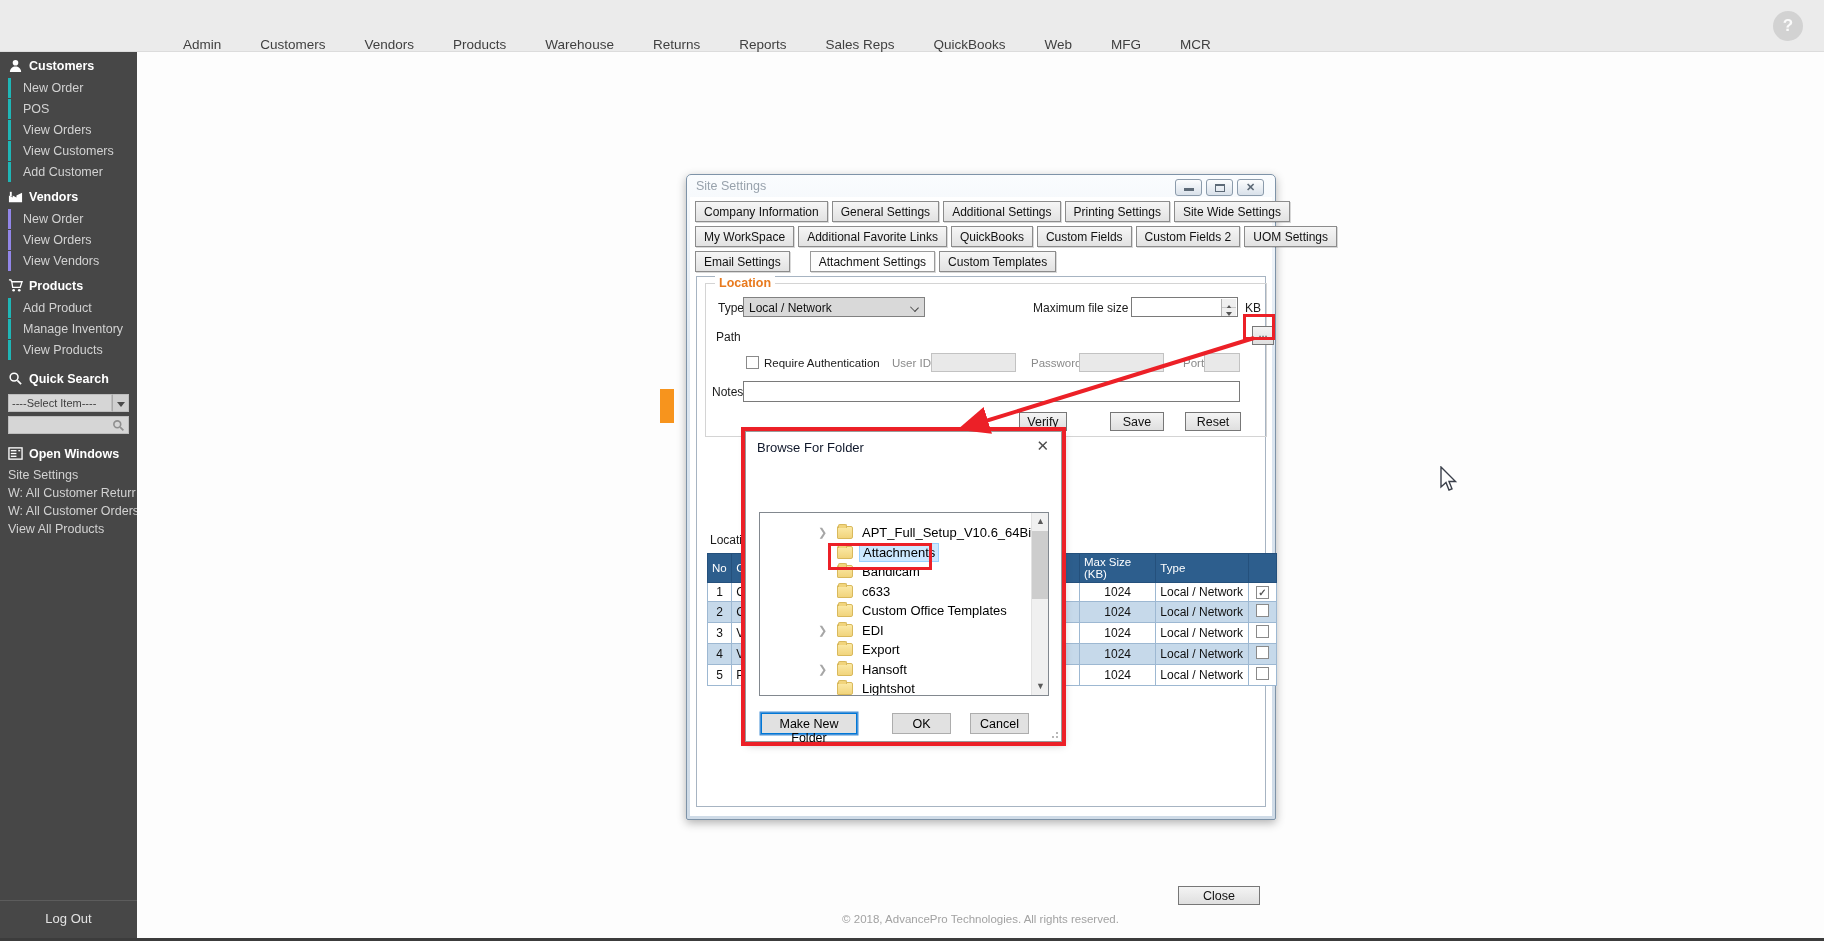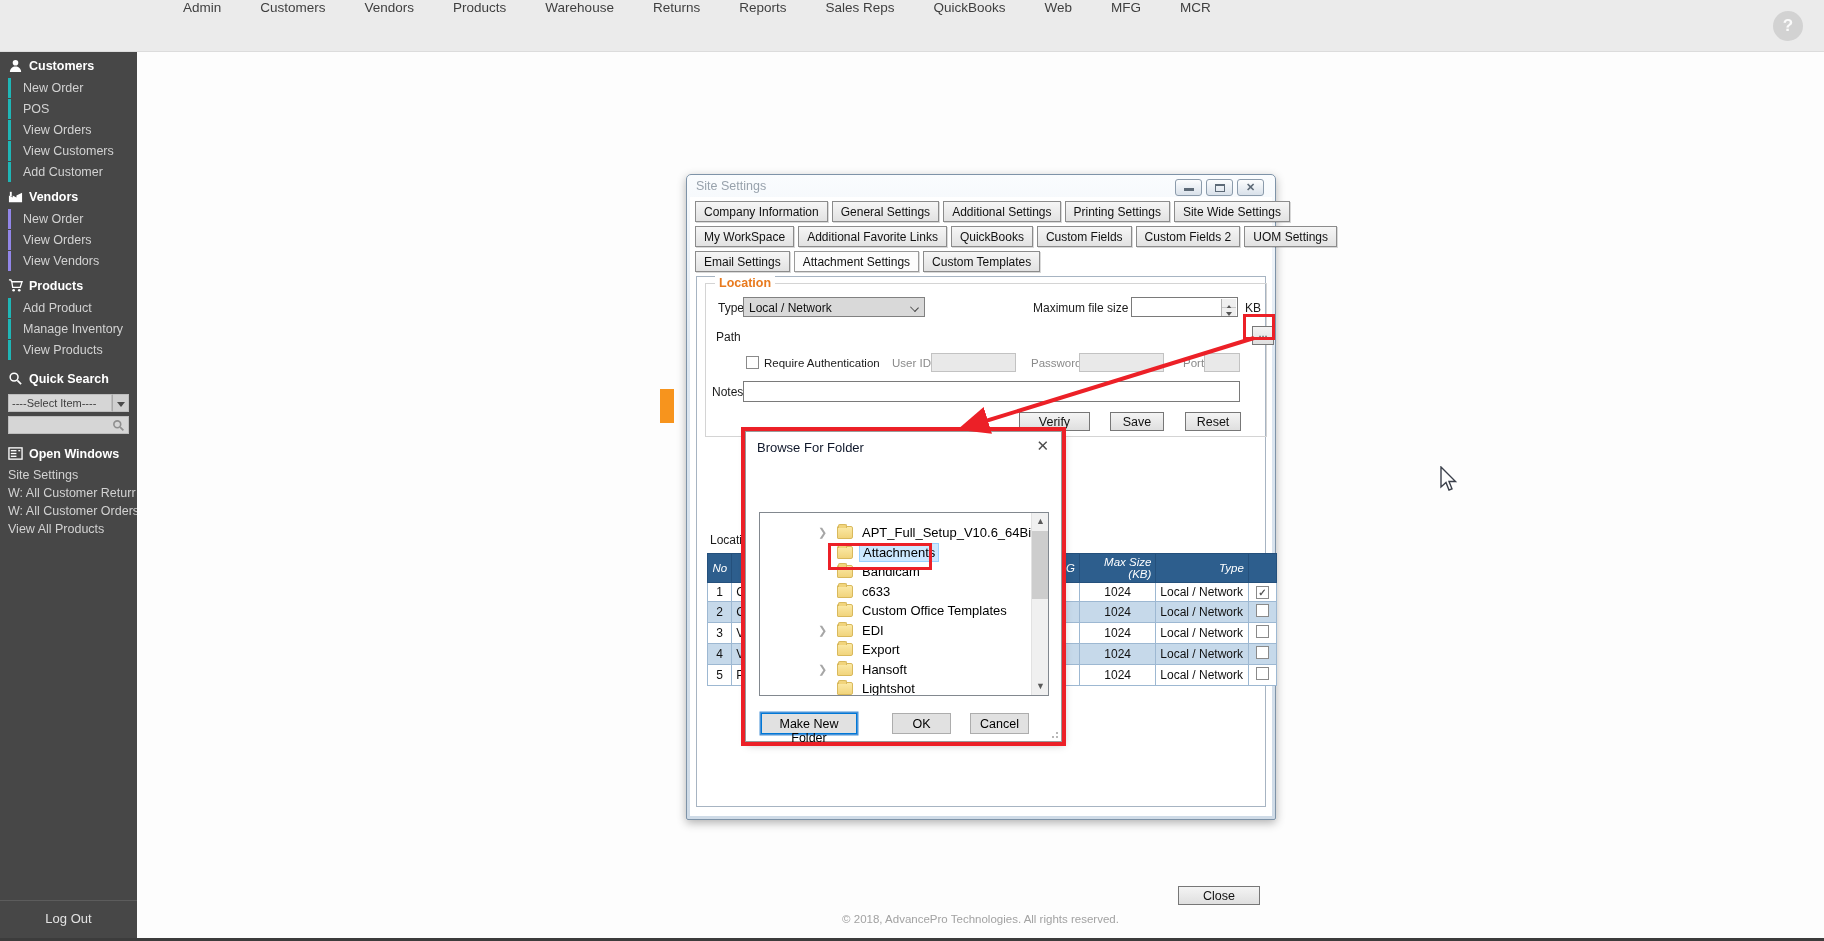--- a/index.html
+++ b/index.html
@@ -11,7 +11,7 @@
   .logo-line { position:absolute; left:10px; top:8px; font-size:20px; font-weight:bold; letter-spacing:0.2px; white-space:nowrap; }
   .logo-pro { background:#f7941d; border-radius:5px; padding:0 5px 1px 4px; margin-left:1px; }
   .logo-tagline { position:absolute; right:8px; top:33px; font-size:9.5px; color:#e8e8e8; }
-  .top-nav { position:absolute; left:137px; top:0; right:60px; height:52px; display:flex; align-items:flex-start; gap:39px; padding-left:46px; }
+  .top-nav { position:absolute; left:137px; top:0; right:60px; height:52px; display:flex; align-items:flex-end; gap:39px; padding-left:46px; }
   .top-nav-item { font-size:13.5px; color:#3f3f3f; cursor:pointer; white-space:nowrap; }
   .help-circle { position:absolute; right:21px; top:11px; width:30px; height:30px; border-radius:50%; background:#d2d2d2; color:#fbfbfb; font-size:17px; font-weight:bold; text-align:center; line-height:30px; }
 

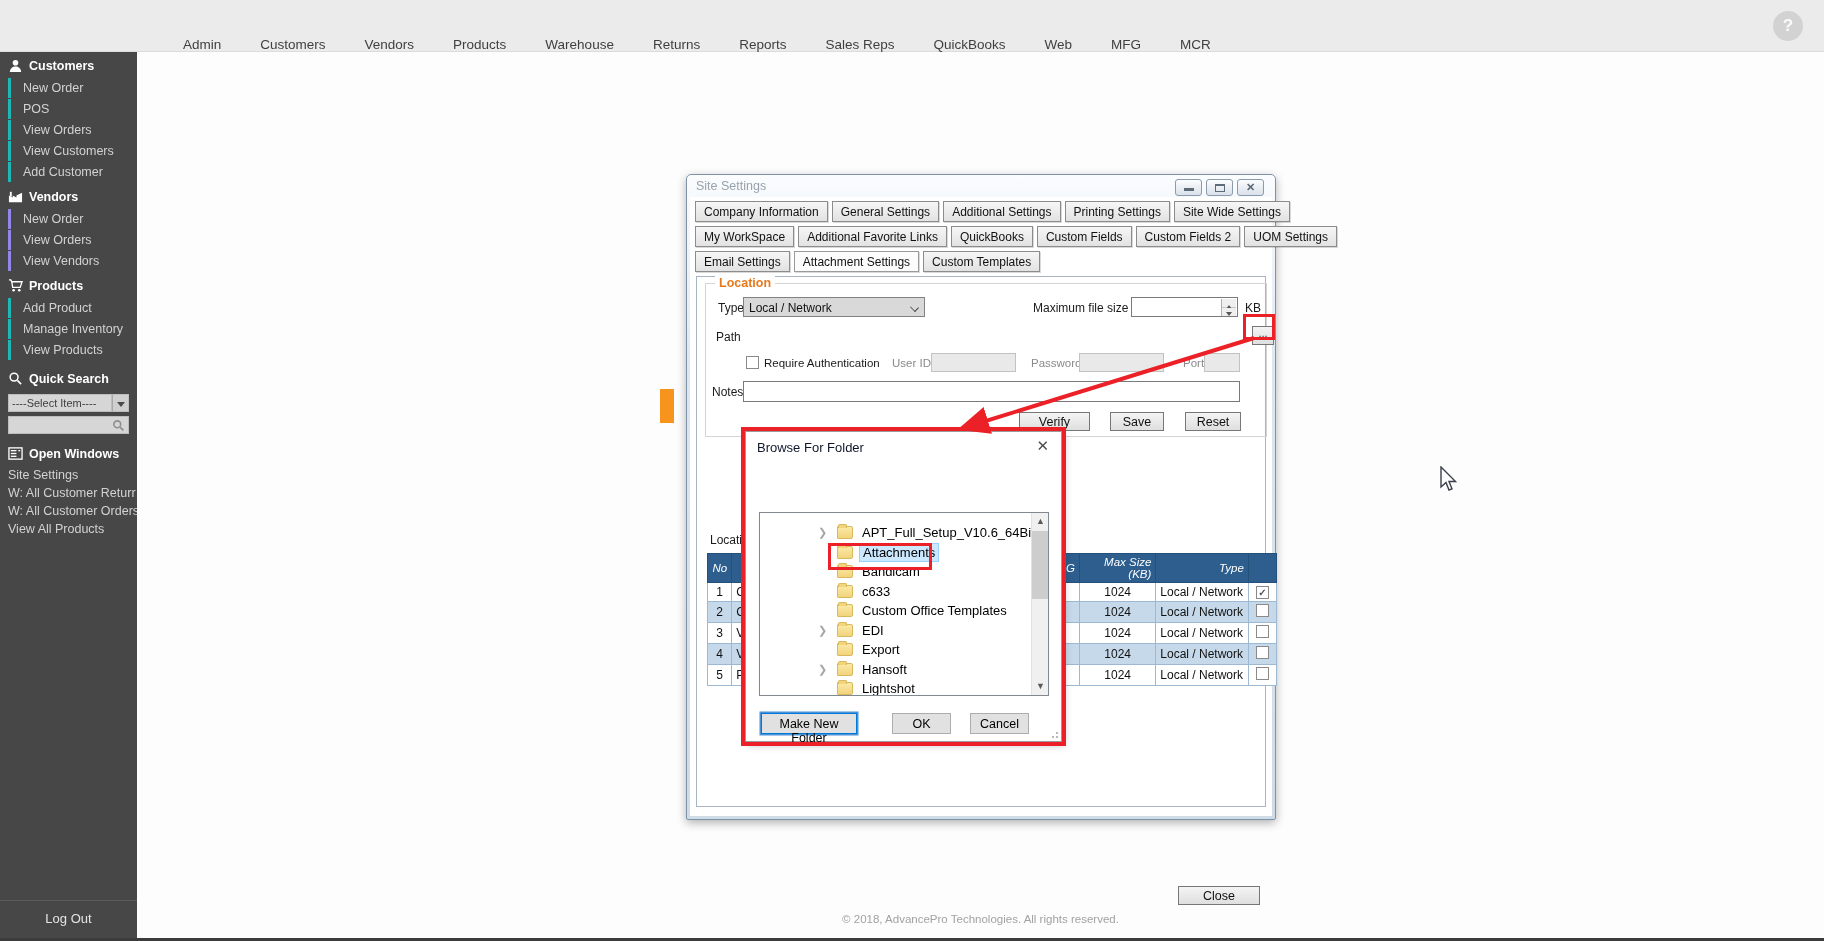--- a/index.html
+++ b/index.html
@@ -50,7 +50,7 @@
 
   .tab-row { position:absolute; left:5px; display:flex; gap:4px; }
   .tab { height:21px; padding:3px 8px 0 8px; font-size:12px; color:#111; background:linear-gradient(#f6f6f6,#e2e2e2); border:1px solid #8c8c8c; box-shadow:1px 1px 0 rgba(0,0,0,.15); white-space:nowrap; cursor:pointer; }
-  .tab.active { background:#fcfcfc; border-color:#9a9a9a; }
+  .tab.active { background:#fcfcfc; border-color:#9a9a9a;margin-left:16px; }
 
   .tab-panel { position:absolute; left:6px; right:6px; top:79px; bottom:9px; border:1px solid #a7b4c2; background:#fff; }
 

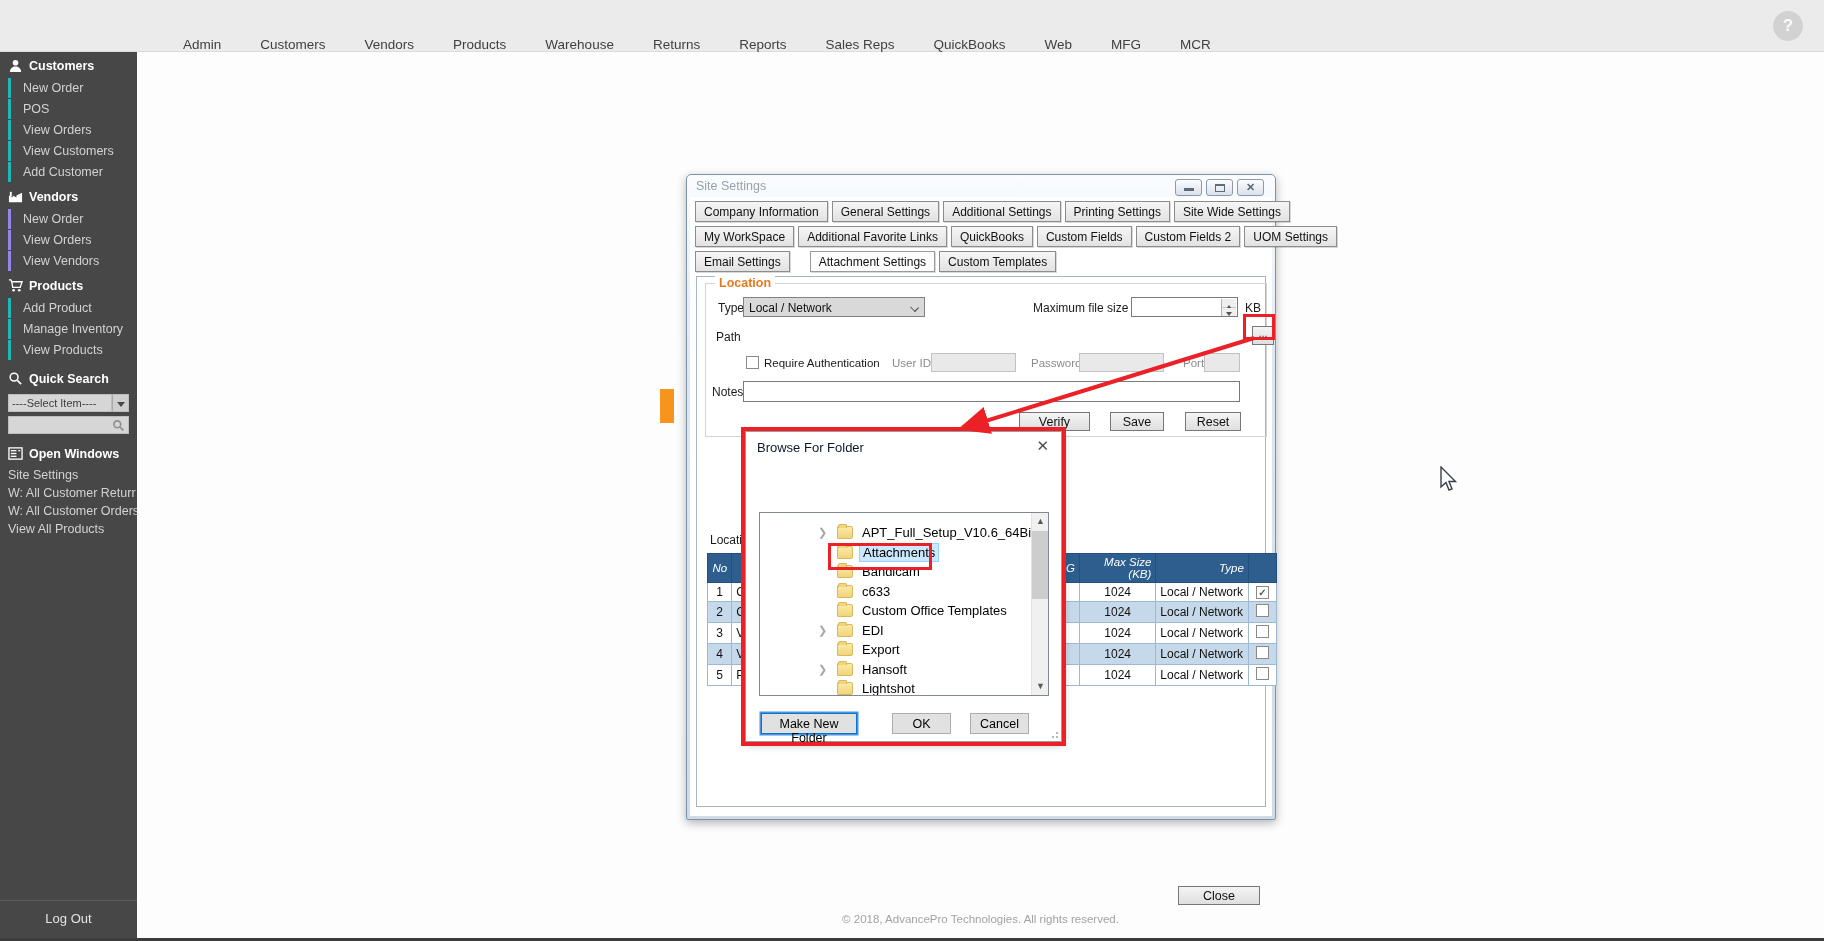--- a/index.html
+++ b/index.html
@@ -285,7 +285,7 @@
         <div class="fld-label" style="left:6px; top:101px;">Notes</div>
         <div class="tbox" style="left:37px; top:97px; width:497px; height:21px;"></div>
 
-        <div class="std-btn" style="left:313px; top:128px; width:71px;">Verify</div>
+        <div class="std-btn" style="left:313px; top:128px; width:48px;">Verify</div>
         <div class="std-btn" style="left:404px; top:128px; width:54px;">Save</div>
         <div class="std-btn" style="left:479px; top:128px; width:56px;">Reset</div>
       </div>

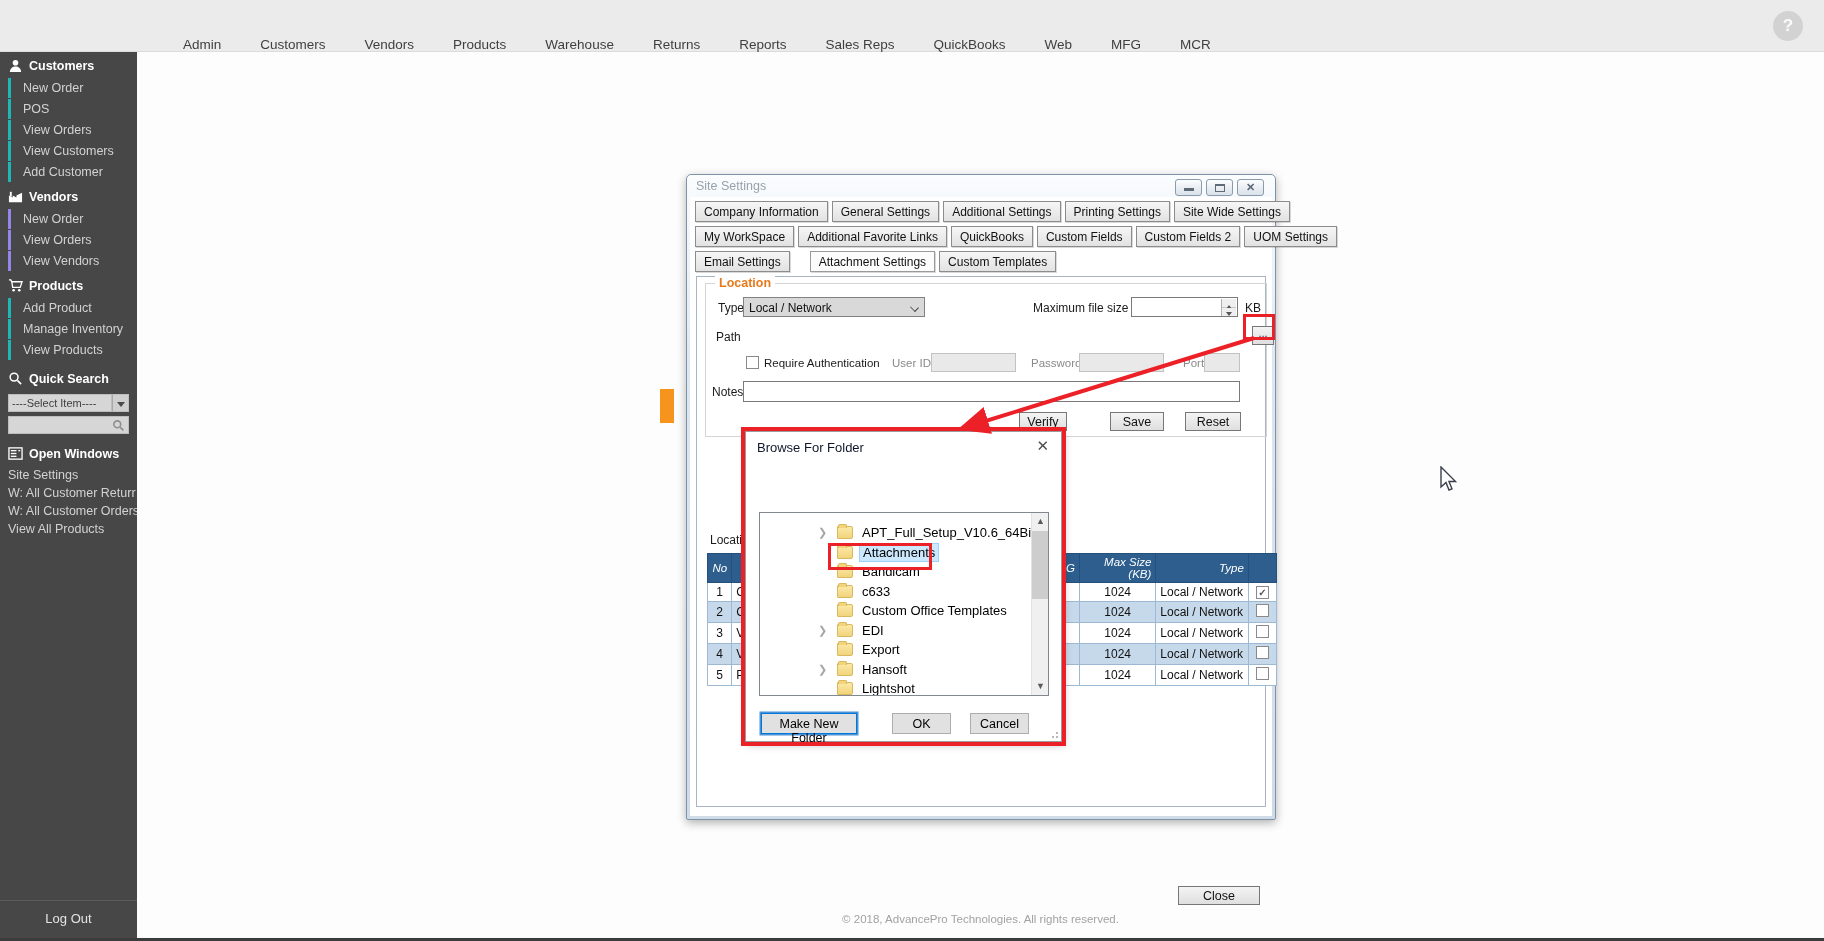--- a/index.html
+++ b/index.html
@@ -74,7 +74,7 @@
 
   .loc-table-label { position:absolute; left:13px; top:256px; font-size:12px; color:#1b1b1b; }
   .loc-table { position:absolute; left:10px; top:276px; width:570px; border-collapse:collapse; font-size:12px; }
-  .loc-table th { background:#2d5e8d; color:#fff; font-weight:normal; font-size:11.5px; text-align:right; padding:2px 4px; border:1px solid #24507c; height:17px;font-style:italic; }
+  .loc-table th { background:#2d5e8d; color:#fff; font-weight:normal; font-size:11.5px; text-align:left; padding:2px 4px; border:1px solid #24507c; height:17px; }
   .loc-table td { padding:2px 4px; border:1px solid #9db8d2; height:16px; color:#111; background:#fff; }
   .loc-table tr.alt td { background:#c6d9ea; }
   .col-no { width:24px; text-align:center; }

